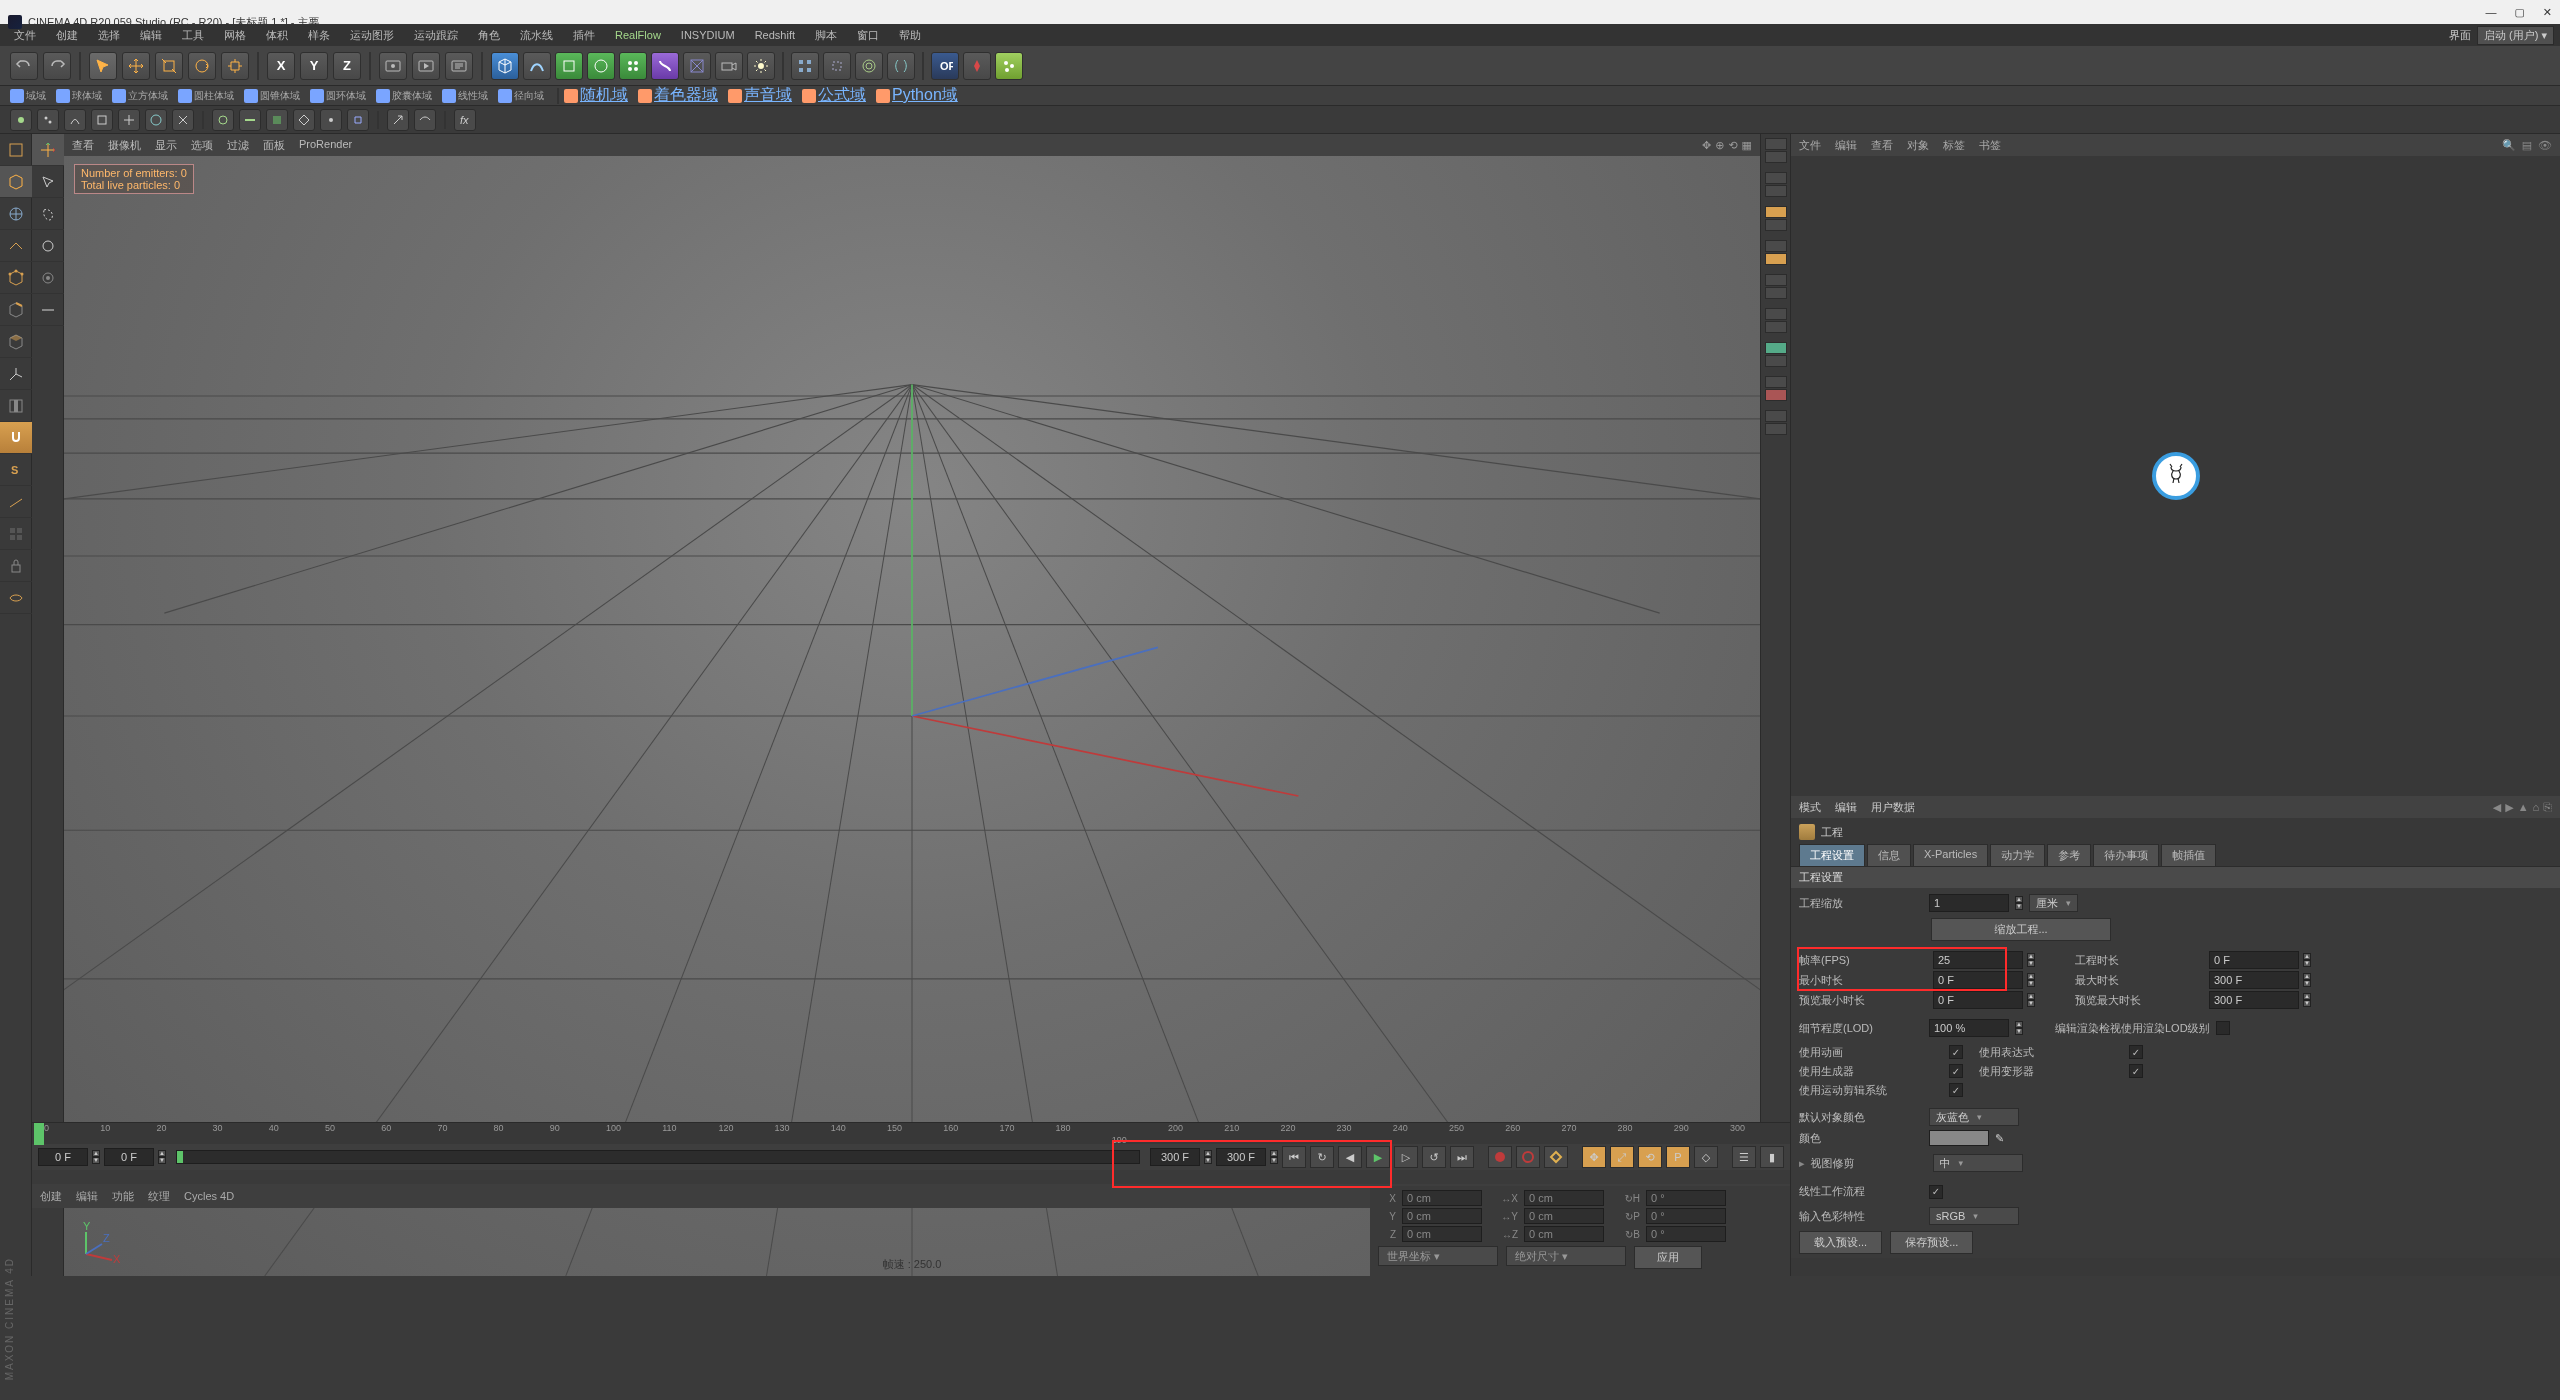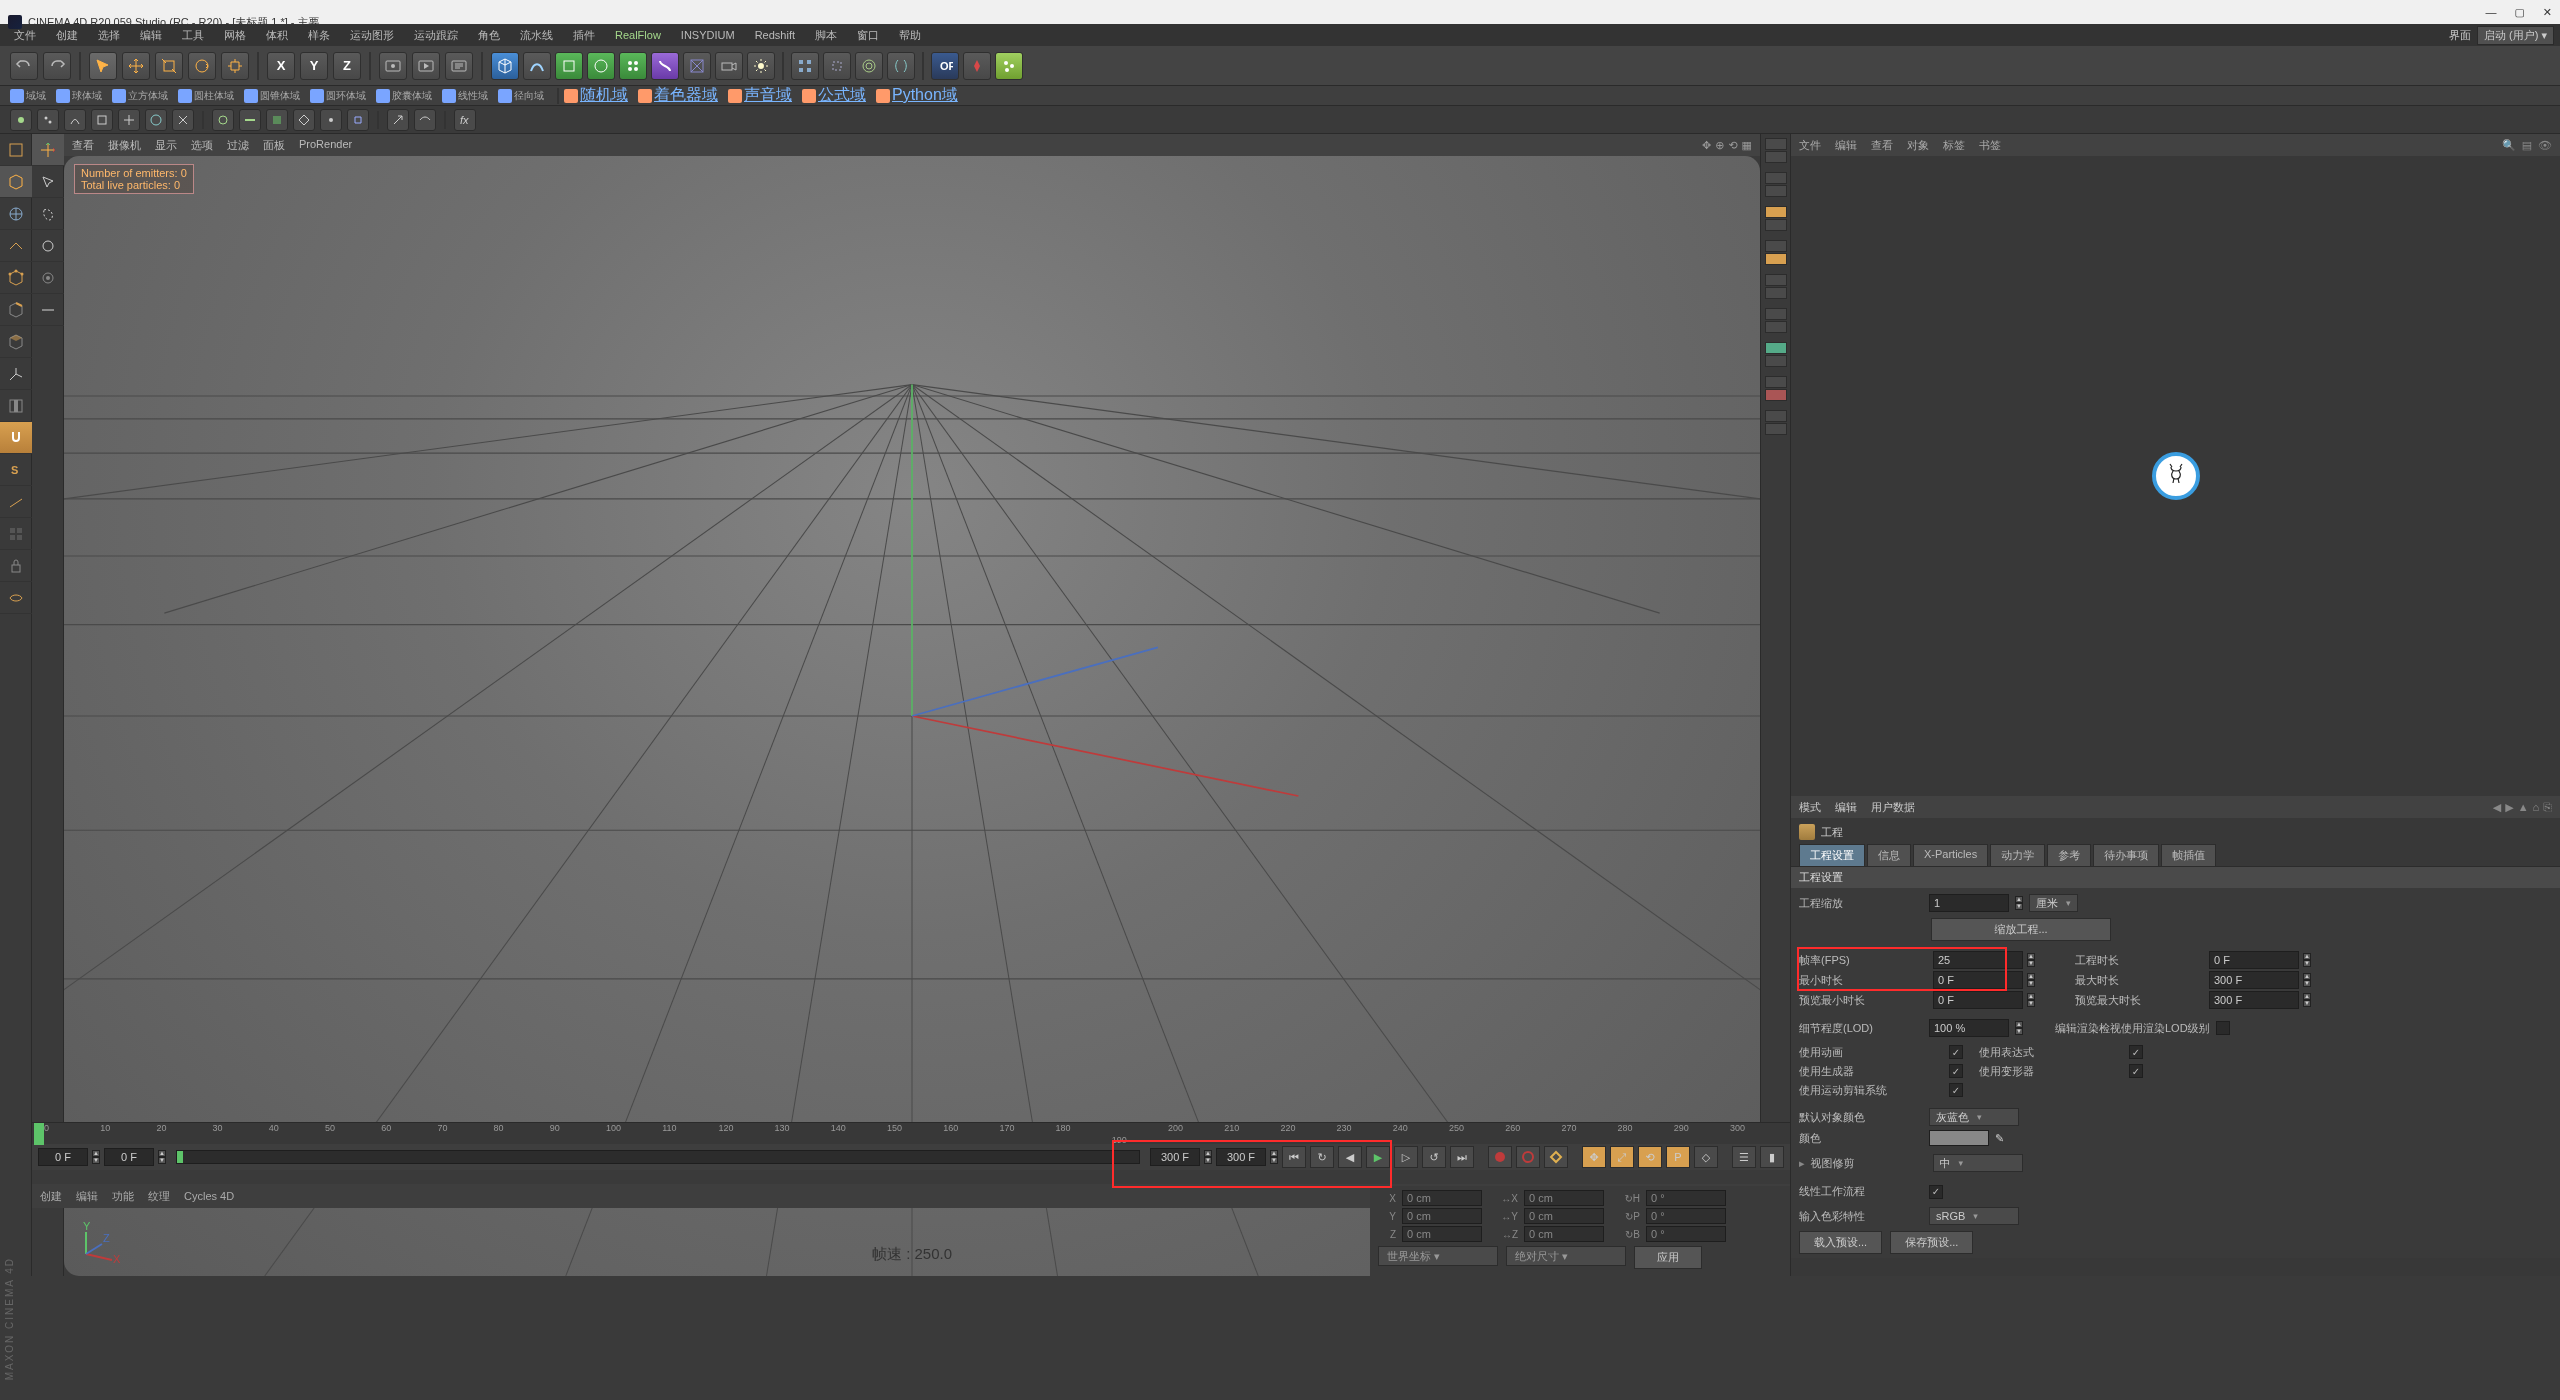--- a/index.html
+++ b/index.html
@@ -47,7 +47,7 @@
 .vp-header .vmenu span { color: #bbb; font-size: 11px; cursor: pointer; }
 .vp-header .vicons { display: flex; gap: 4px; }
 
-.viewport-canvas { flex: 1; position: relative; background: radial-gradient(ellipse at center 30%, #858585 0%, #6f6f6f 40%, #5a5a5a 100%); overflow: hidden; border-radius: 15px; }
+.viewport-canvas { flex: 1; position: relative; background: radial-gradient(ellipse at center 30%, #858585 0%, #6f6f6f 40%, #5a5a5a 100%); overflow: hidden; }
 .vp-info { position: absolute; left: 10px; top: 8px; border: 1px solid #b88; padding: 2px 6px; background: rgba(70,50,40,.3); font-size: 11px; }
 .vp-info div { color: #ffb86b; }
 .vp-info .green { color: #a4d88b; }

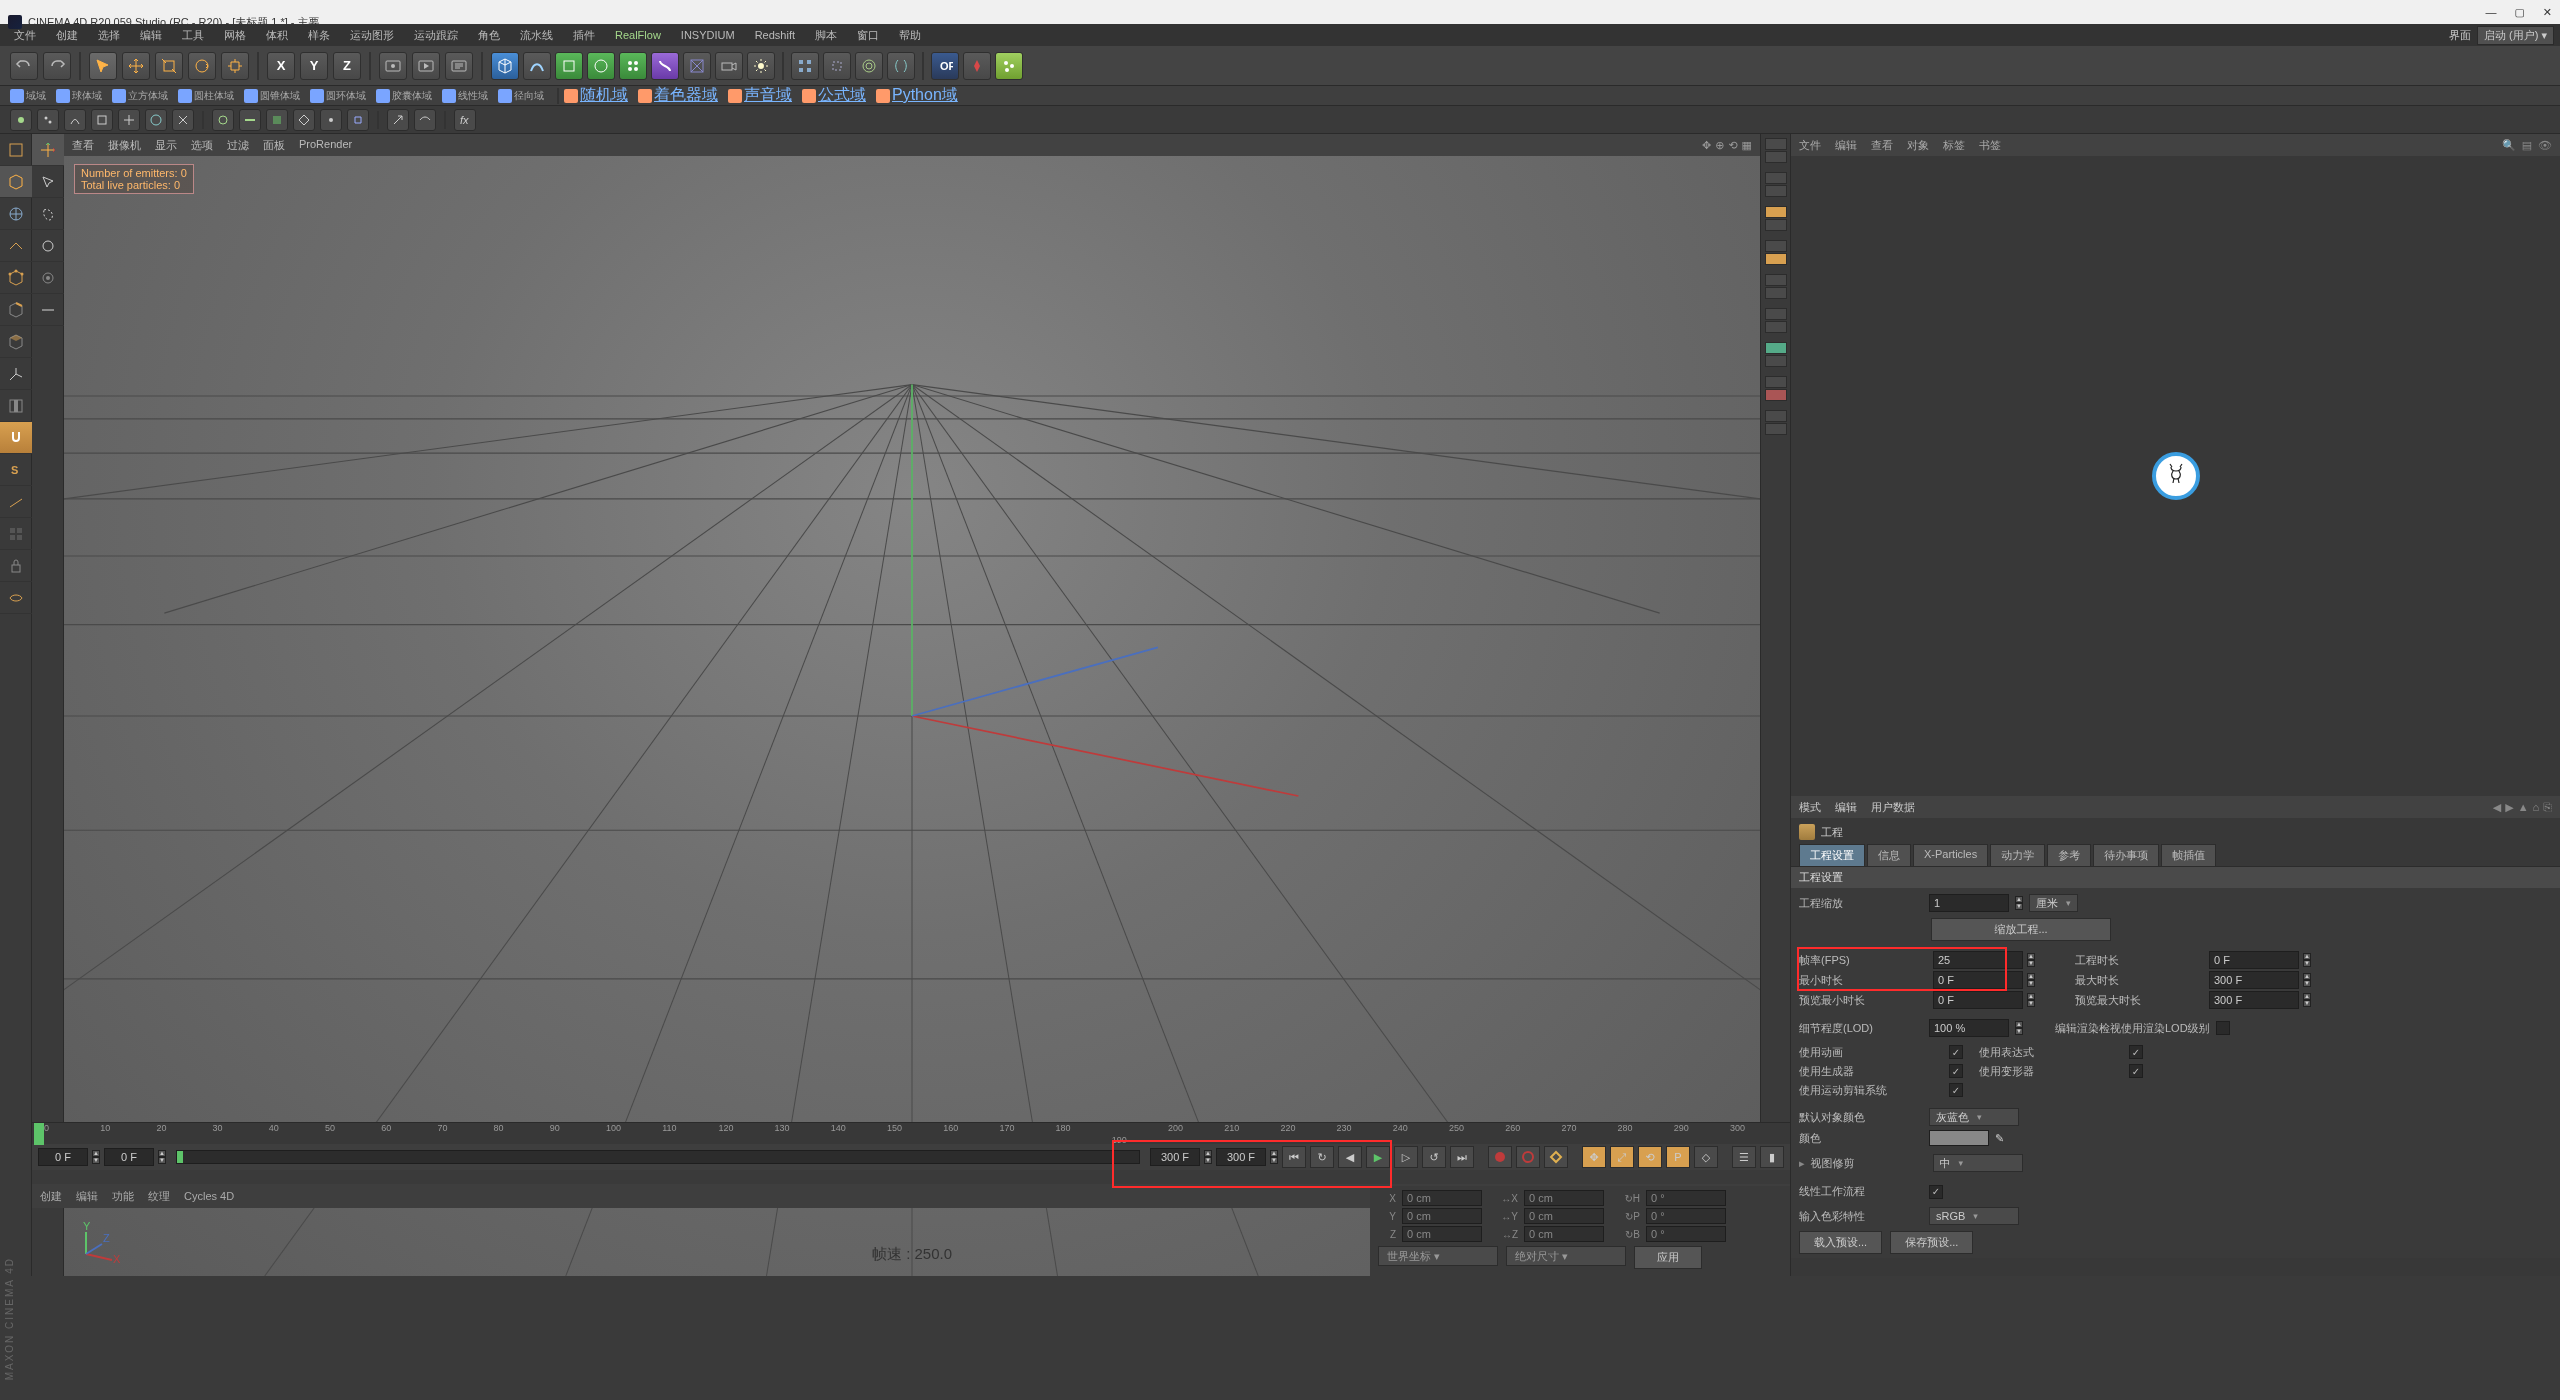--- a/index.html
+++ b/index.html
@@ -51,7 +51,7 @@
 .vp-info { position: absolute; left: 10px; top: 8px; border: 1px solid #b88; padding: 2px 6px; background: rgba(70,50,40,.3); font-size: 11px; }
 .vp-info div { color: #ffb86b; }
 .vp-info .green { color: #a4d88b; }
-.vp-stat { position: absolute; left: 50%; bottom: 12px; transform: translateX(-50%); color: #333; font-size: 15px; }
+.vp-stat { position: absolute; left: 50%; bottom: 4px; transform: translateX(-50%); color: #333; font-size: 11px; }
 .vp-stat-r { position: absolute; right: 8px; bottom: 2px; color: #333; font-size: 11px; }
 .axis-gizmo { position: absolute; left: 10px; bottom: 10px; width: 46px; height: 46px; }
 .grid-lines { position: absolute; inset: 0; pointer-events: none; }

